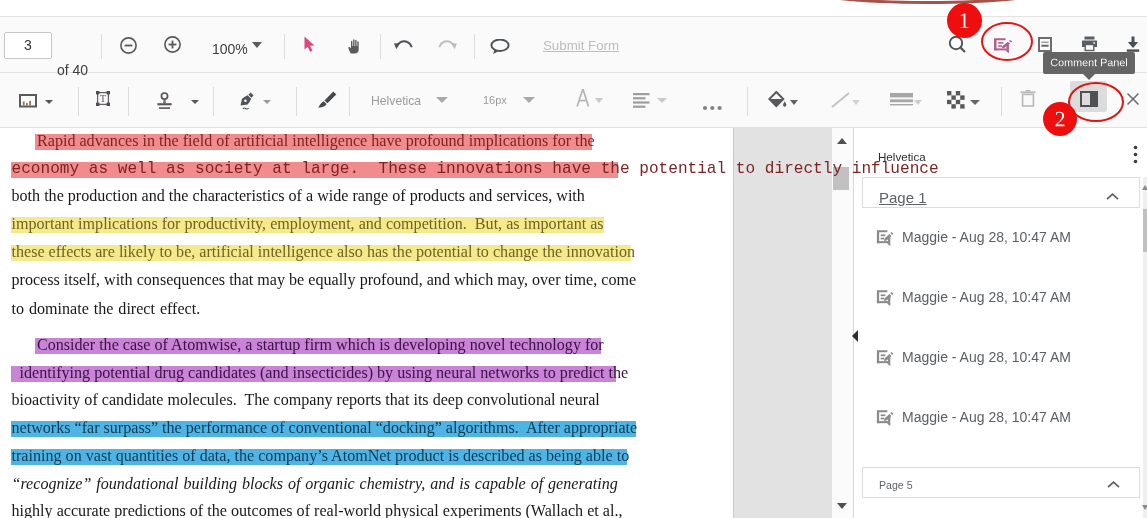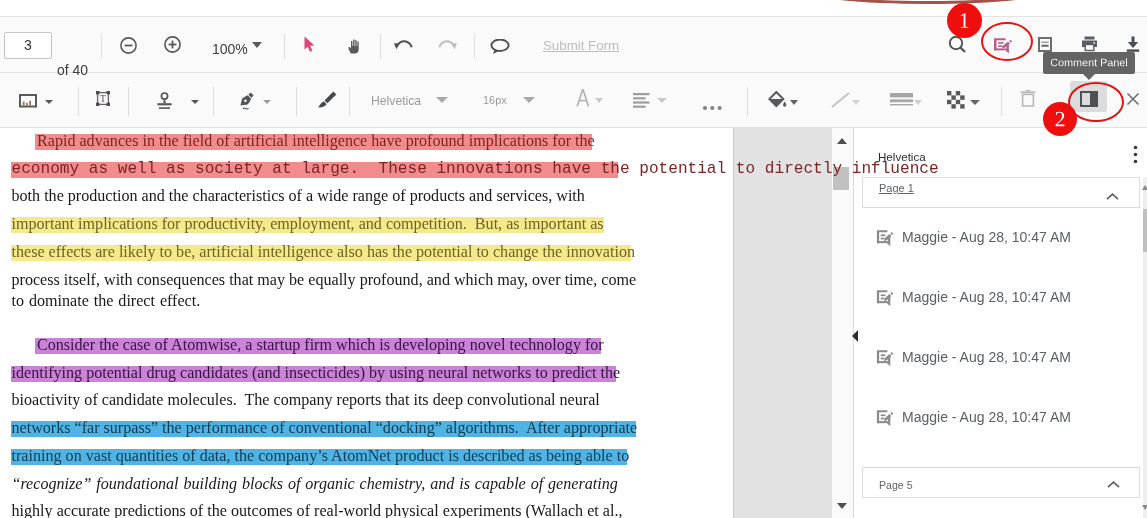--- a/index.html
+++ b/index.html
@@ -225,7 +225,7 @@
   </svg>
 
 <div class="ab" style="left:862px;top:177px;width:278px;height:31px;border:1px solid #dcdcdc;box-sizing:border-box;background:#fff;"></div>
-<div class="ab" style="left:879px;top:182px;font-size:11px;color:#5f6368;text-decoration:underline;">Page 1</div>
+<div class="ab" style="left:879px;top:189px;font-size:15px;color:#5f6368;text-decoration:underline;">Page 1</div>
 <svg class="ab" style="left:1106px;top:192.5px" width="13" height="7" viewBox="0 0 13 7">
     <polyline points="1,6.2 6.5,1.2 12,6.2" fill="none" stroke="#5f6368" stroke-width="1.8"></polyline>
   </svg>

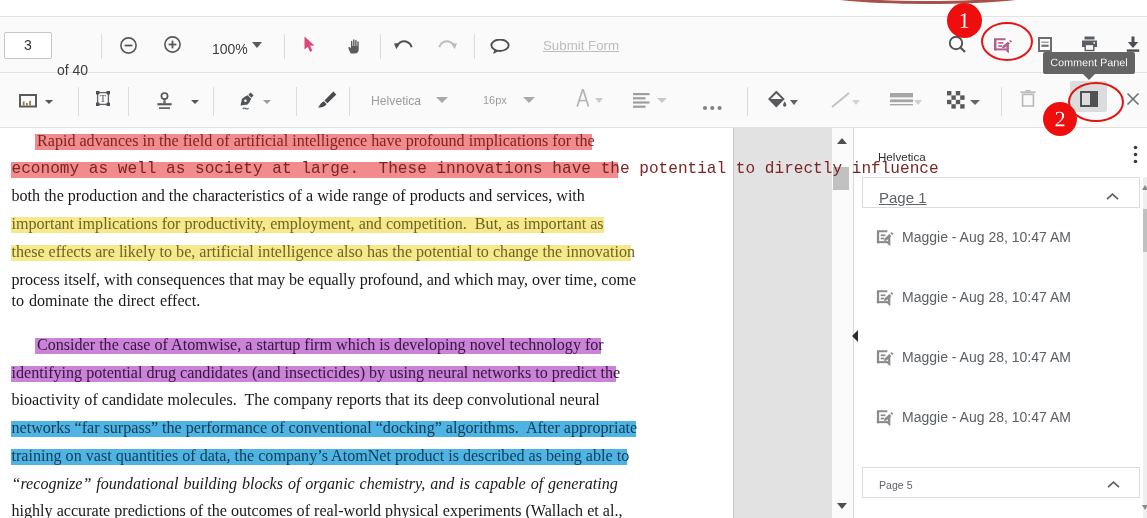--- a/index.html
+++ b/index.html
@@ -308,7 +308,7 @@
 <div class="tl tyel" style="top:214px;">important implications for productivity, employment, and competition.&nbsp; But, as important as</div>
 <div class="tl tyel" style="top:241.8px;">these effects are likely to be, artificial intelligence also has the potential to change the innovation</div>
 <div class="tl" style="top:269.6px;">process itself, with consequences that may be equally profound, and which may, over time, come</div>
-<div class="tl" style="top:291px;word-spacing:0.9px;text-align:center;">to dominate the direct effect.</div>
+<div class="tl" style="top:299px;word-spacing:0.9px;text-align:center;">to dominate the direct effect.</div>
 <div class="tl tpur" style="left:37px;top:334.8px;">Consider the case of Atomwise, a startup firm which is developing novel technology for</div>
 <div class="tl tpur" style="top:362.6px;">identifying potential drug candidates (and insecticides) by using neural networks to predict the</div>
 <div class="tl" style="top:390.3px;">bioactivity of candidate molecules.&nbsp; The company reports that its deep convolutional neural</div>

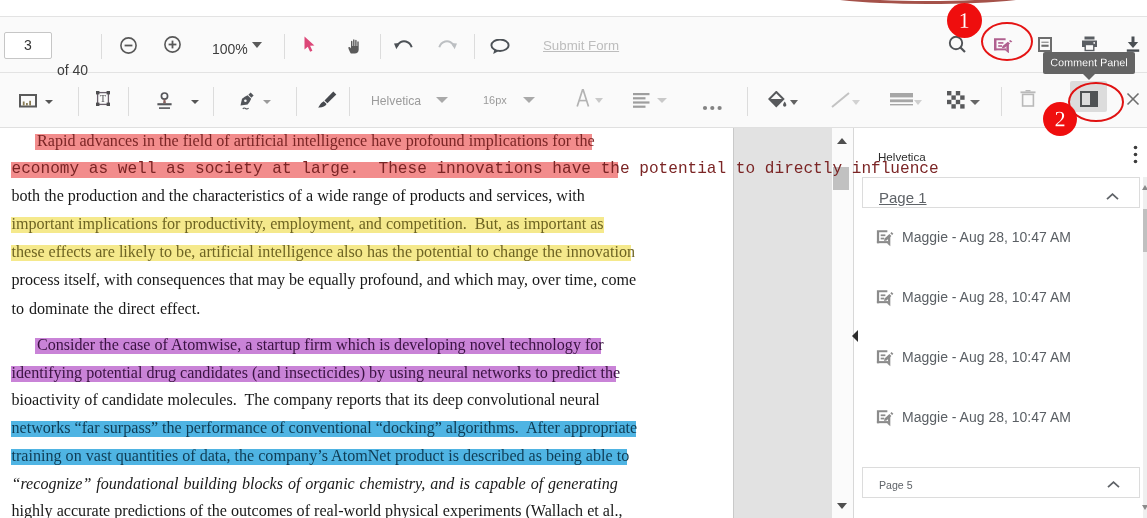--- a/index.html
+++ b/index.html
@@ -310,7 +310,7 @@
 <div class="tl" style="top:269.6px;">process itself, with consequences that may be equally profound, and which may, over time, come</div>
 <div class="tl" style="top:299px;word-spacing:0.9px;text-align:center;">to dominate the direct effect.</div>
 <div class="tl tpur" style="left:37px;top:334.8px;">Consider the case of Atomwise, a startup firm which is developing novel technology for</div>
-<div class="tl tpur" style="top:362.6px;">identifying potential drug candidates (and insecticides) by using neural networks to predict the</div>
+<div class="tl tpur" style="top:362.6px;margin-left:8px;">identifying potential drug candidates (and insecticides) by using neural networks to predict the</div>
 <div class="tl" style="top:390.3px;">bioactivity of candidate molecules.&nbsp; The company reports that its deep convolutional neural</div>
 <div class="tl tblu" style="top:418.1px;">networks “far surpass” the performance of conventional “docking” algorithms.&nbsp; After appropriate</div>
 <div class="tl tblu" style="top:445.9px;">training on vast quantities of data, the company’s AtomNet product is described as being able to</div>

